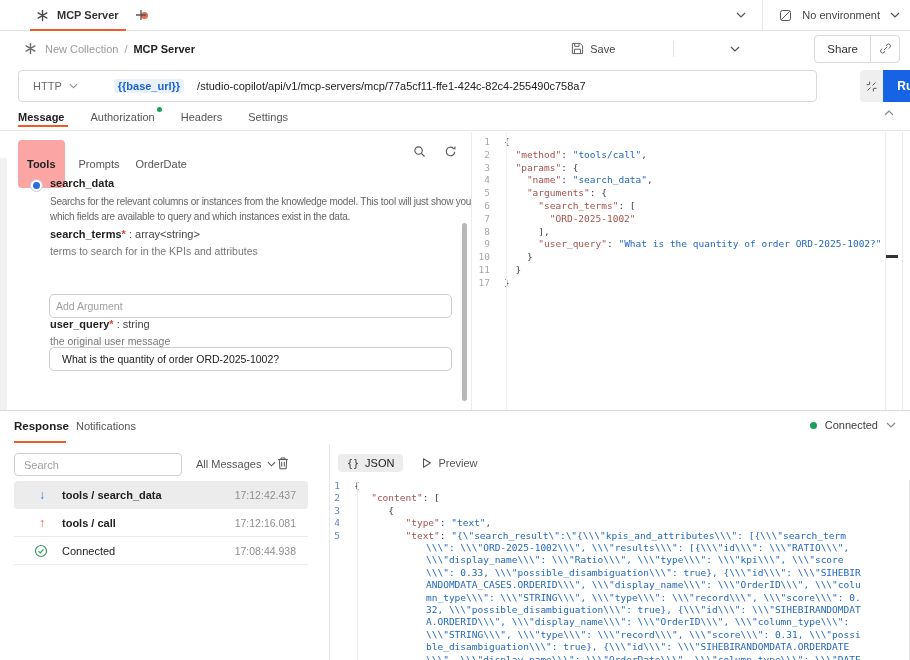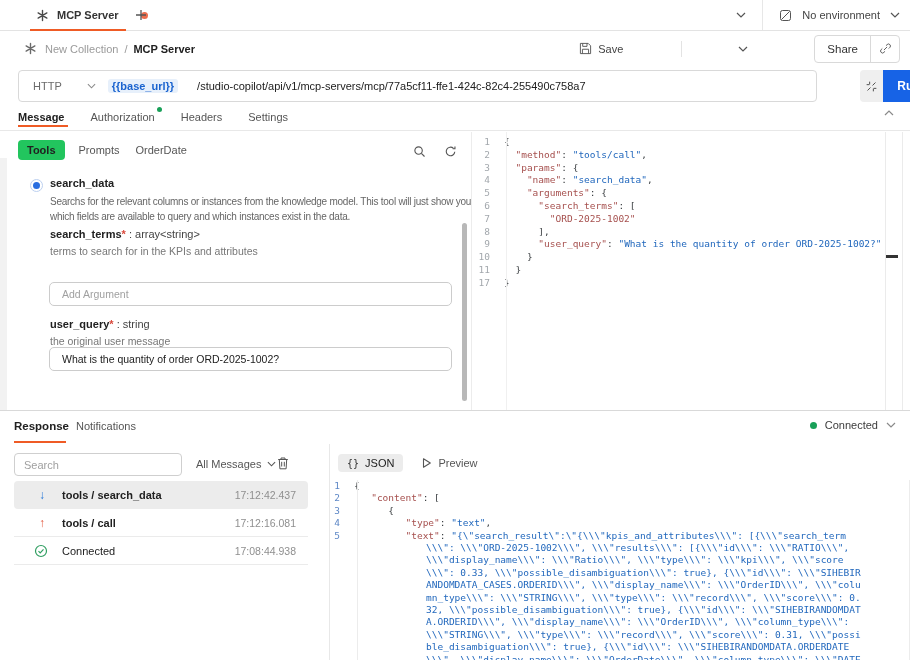--- a/index.html
+++ b/index.html
@@ -32,7 +32,7 @@
   .save-btn { display:flex; align-items:center; gap:6px; color:#444; padding:4px 8px; cursor:default; }
   .mini-divider { width:1px; height:16px; background:#e3e3e3; margin:0 2px; }
   .save-chevron { padding:4px 6px; }
-  .share-group { display:flex; align-items:center; border:1px solid #d9d9d9; border-radius:4px; height:28px; margin-left:12px; overflow:hidden; }
+  .share-group { display:flex; align-items:center; border:1px solid #d9d9d9; border-radius:4px; height:28px; margin-left:20px; overflow:hidden; }
   .share-btn { padding:0 12px; height:100%; display:flex; align-items:center; color:#333; font-size:11.5px; }
   .share-sep { width:1px; height:100%; background:#d9d9d9; }
   .link-btn { width:28px; height:100%; display:flex; align-items:center; justify-content:center; }

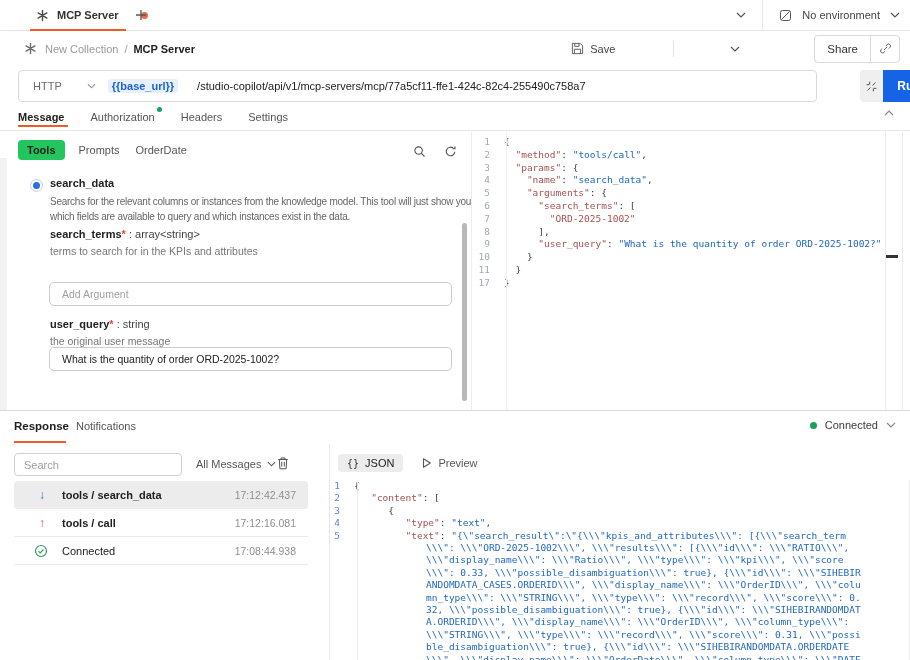--- a/index.html
+++ b/index.html
@@ -39,7 +39,7 @@
 
   
   .url-bar { position:absolute; top:70px; left:18px; width:799px; height:32px; border:1px solid #d9d9d9; border-radius:4px; display:flex; align-items:center; background:#fff; }
-  .method-select { display:flex; align-items:center; gap:25px; color:#6b6b6b; padding:0 12px 0 14px; }
+  .method-select { display:flex; align-items:center; gap:7px; color:#6b6b6b; padding:0 12px 0 14px; }
   .url-text { display:flex; align-items:center; gap:19px; white-space:nowrap; overflow:hidden; font-size:11px; }
   .base-url-chip { background:#e7f0fb; color:#1a63cf; font-weight:600; border-radius:3px; padding:1px 4px; }
   .url-path { color:#212121; }

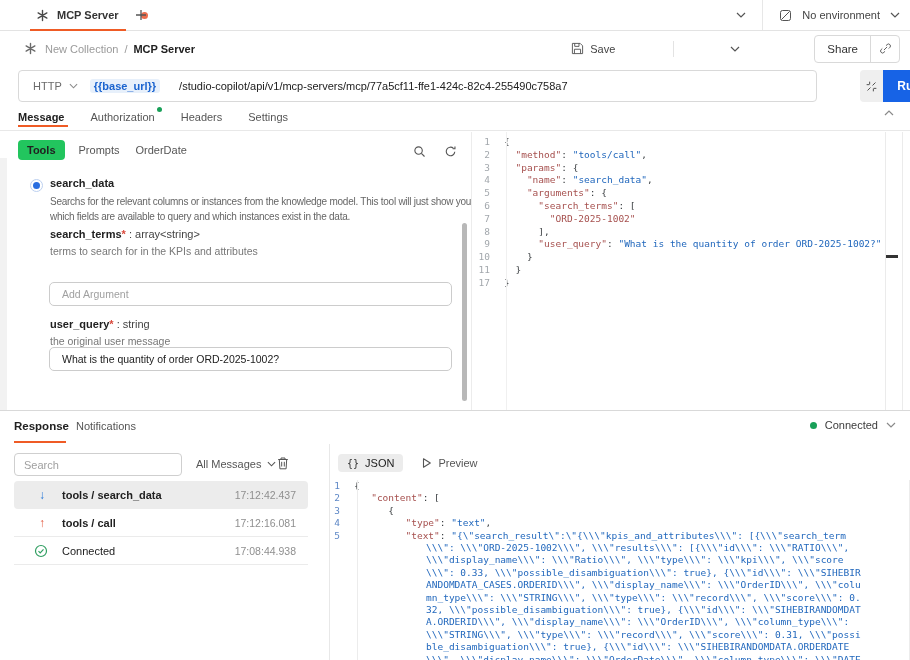--- a/index.html
+++ b/index.html
@@ -40,7 +40,7 @@
   
   .url-bar { position:absolute; top:70px; left:18px; width:799px; height:32px; border:1px solid #d9d9d9; border-radius:4px; display:flex; align-items:center; background:#fff; }
   .method-select { display:flex; align-items:center; gap:7px; color:#6b6b6b; padding:0 12px 0 14px; }
-  .url-text { display:flex; align-items:center; gap:19px; white-space:nowrap; overflow:hidden; font-size:11px; }
+  .url-text { display:flex; align-items:center; gap:13px; white-space:nowrap; overflow:hidden; font-size:11px;margin-left:24px; }
   .base-url-chip { background:#e7f0fb; color:#1a63cf; font-weight:600; border-radius:3px; padding:1px 4px; }
   .url-path { color:#212121; }
   .run-group { position:absolute; top:70px; left:860px; height:16px; display:flex; }

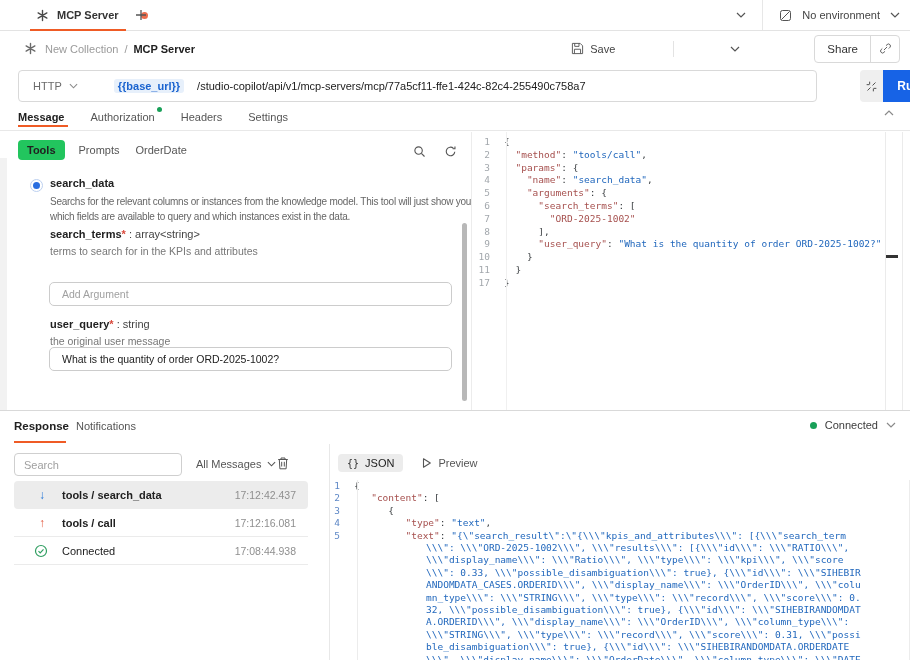--- a/index.html
+++ b/index.html
@@ -59,7 +59,7 @@
   .tool-panel { position:absolute; top:132px; left:0; width:472px; height:278px; border-right:1px solid #ececec; background:#fff; }
   .left-rail { position:absolute; left:0; top:26px; width:7px; height:252px; background:#f2f2f2; }
   .pills-row { position:absolute; top:8px; left:18px; display:flex; align-items:center; gap:12px; }
-  .pill { background:#22c55e; border-radius:4px; padding:4px 9px; font-weight:700; color:#212121; }
+  .pill { background:#fca5a5; border-radius:4px; padding:18px 9px; font-weight:700; color:#212121; }
   .pill-plain { padding:4px 2px; color:#555; }
   .panel-icons { position:absolute; top:13px; right:14px; display:flex; gap:18px; }
   .radio { position:absolute; left:30px; top:47px; width:13px; height:13px; border:1px solid #bcd0f0; border-radius:50%; background:#fff; display:flex; align-items:center; justify-content:center; }

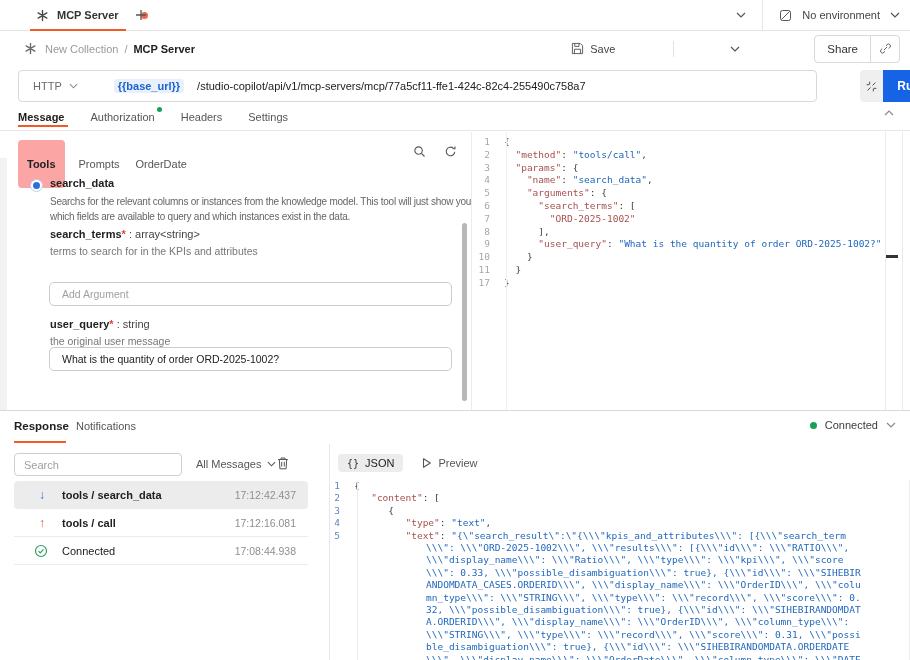--- a/index.html
+++ b/index.html
@@ -283,7 +283,7 @@
       <span>search_terms</span><span class="req">*</span><span class="ftype"> : array&lt;string&gt;</span>
     </div>
     <div class="field-help" style="top:113px">terms to search for in the KPIs and attributes</div>
-    <input class="arg-input" style="top: 150px;" placeholder="Add Argument">
+    <input class="arg-input" style="top: 162px; padding-left: 6px;" placeholder="Add Argument">
 
     <div class="field-label" style="top:186px">
       <span>user_query</span><span class="req">*</span><span class="ftype"> : string</span>

